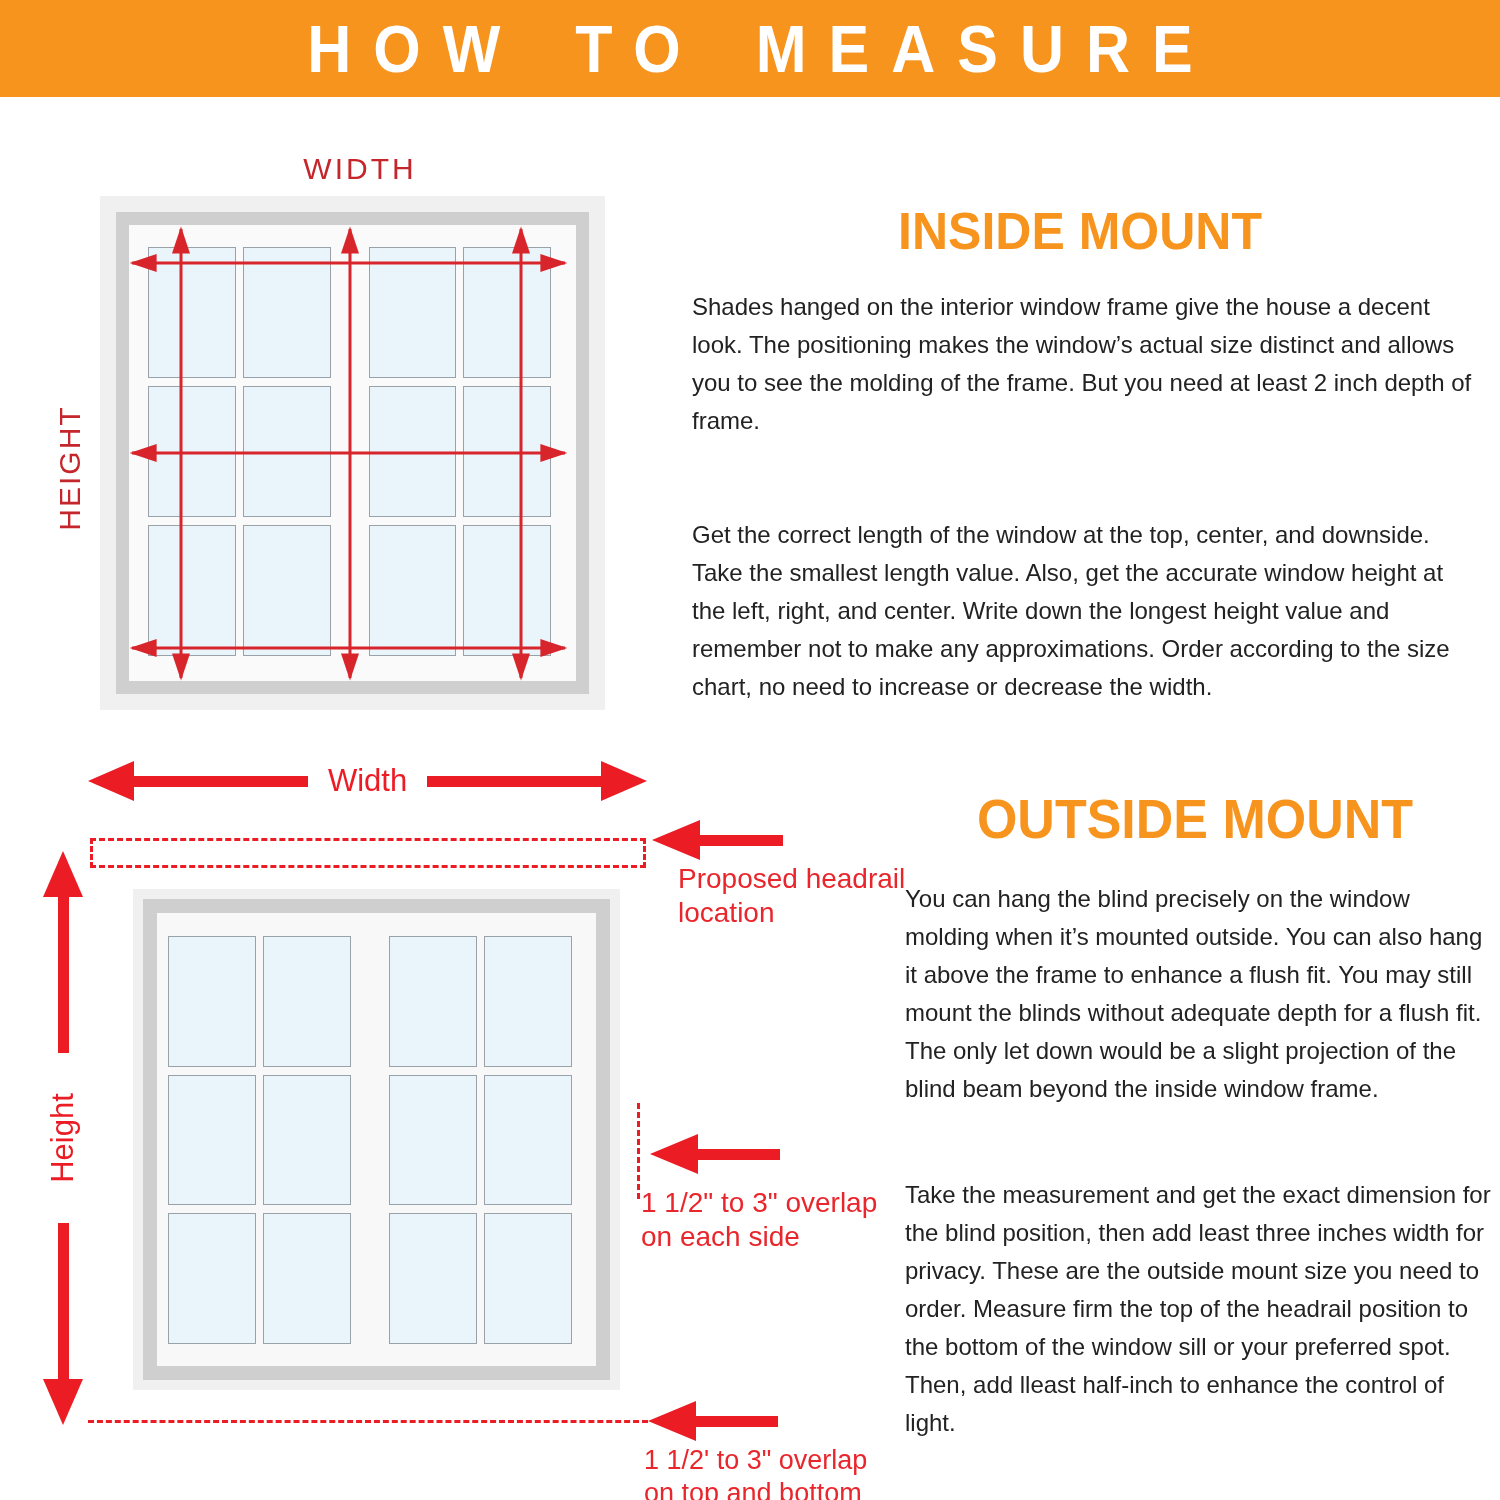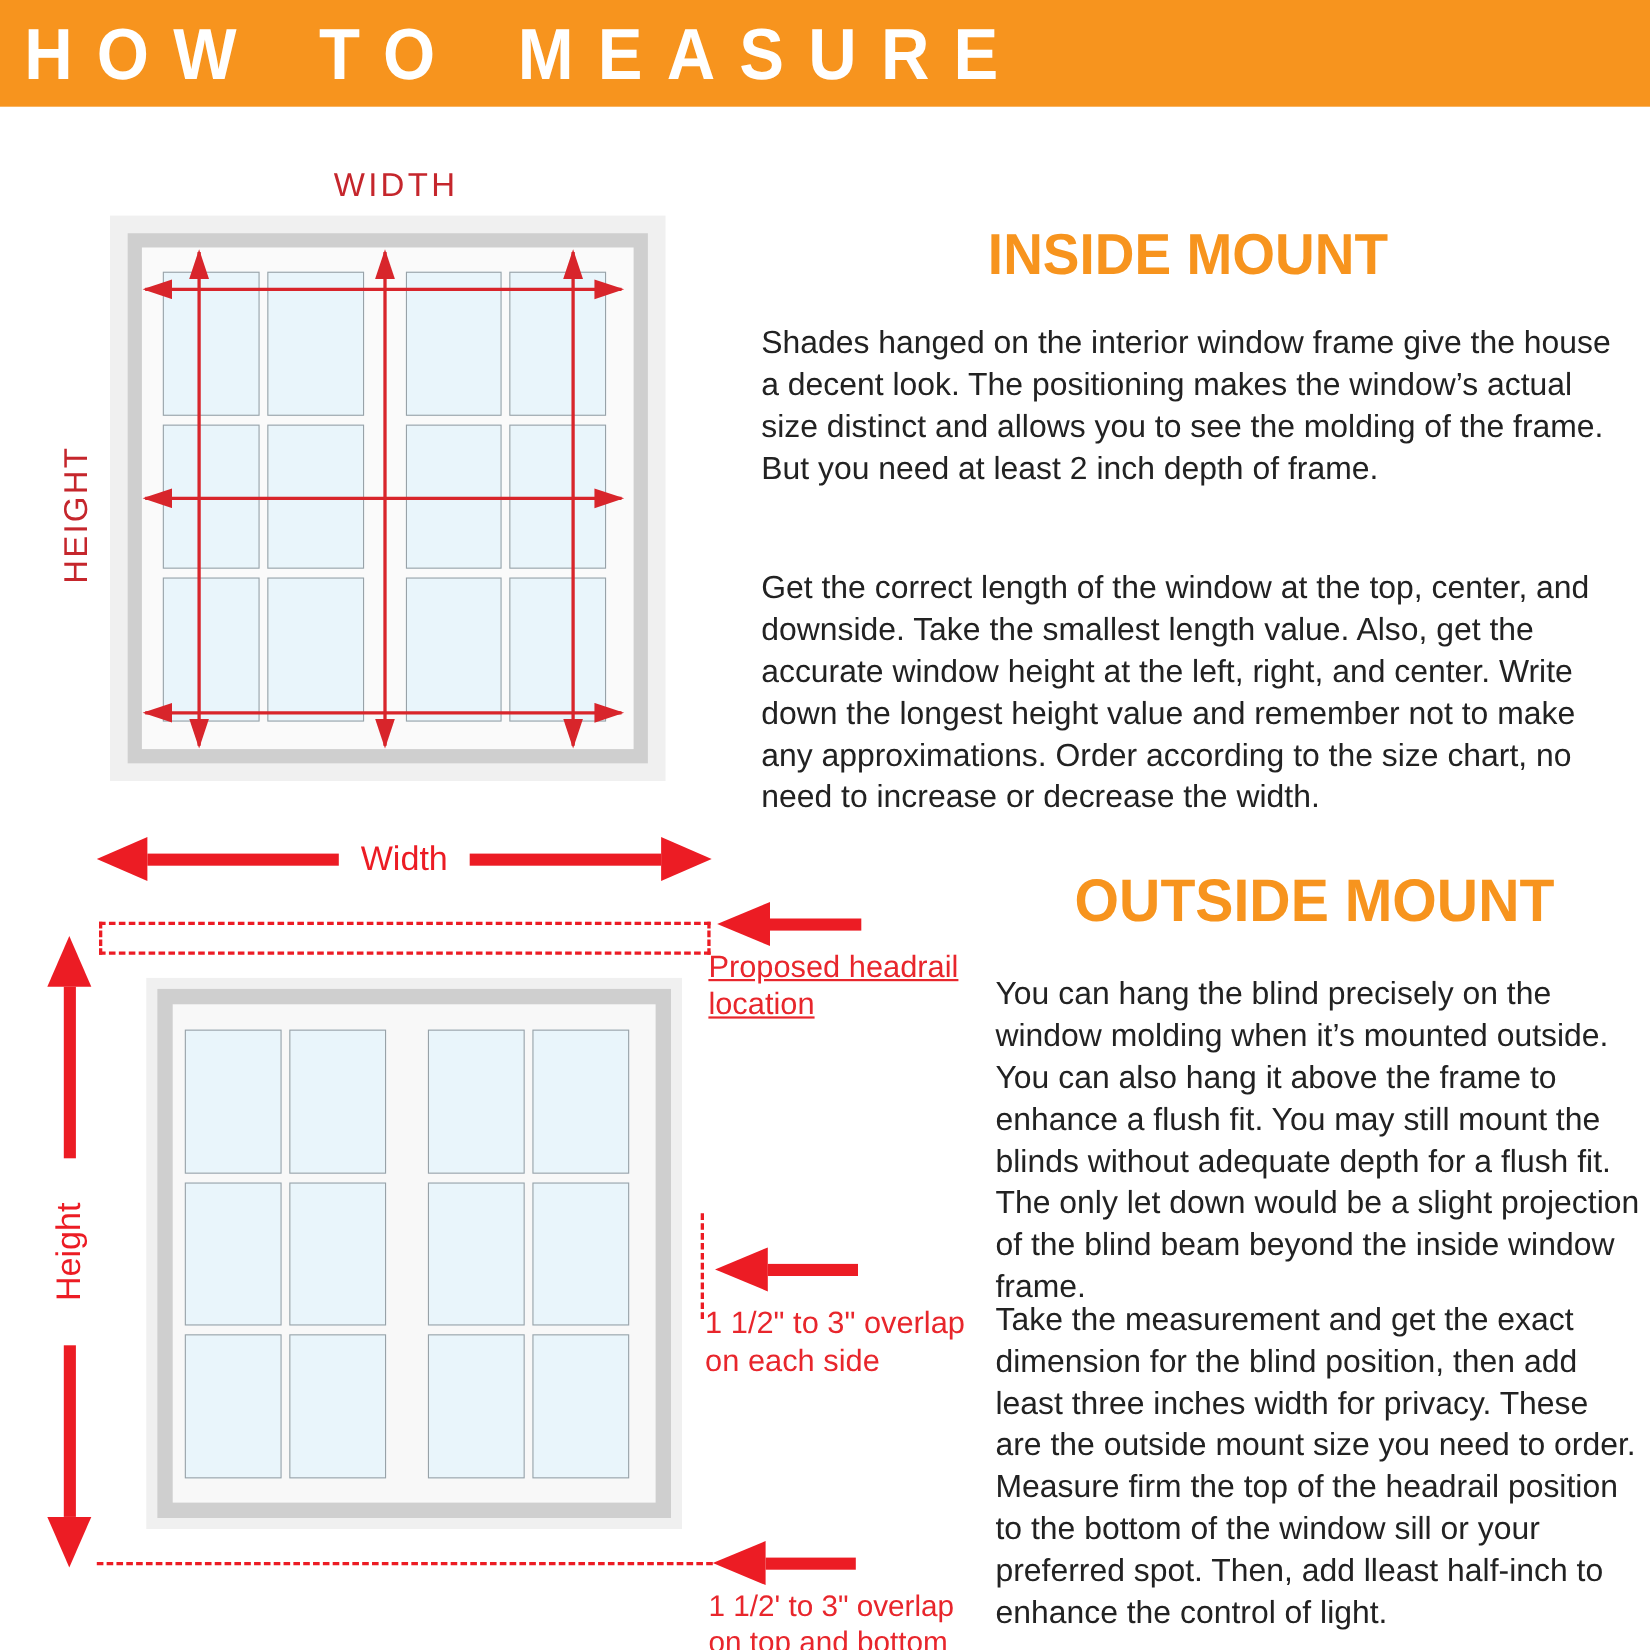--- a/index.html
+++ b/index.html
@@ -19,7 +19,7 @@
 
   
   .banner{position:absolute;left:0;top:0;width:1500px;height:97px;background:var(--orange);
-    display:flex;align-items:center;justify-content:flex-start;}
+    display:flex;align-items:center;justify-content:center;}
   .banner h1{margin:0;color:#ffffff;font-size:61px;font-weight:700;letter-spacing:22px;
     word-spacing:14px;text-indent:22px;transform:scaleY(1.08);}
 

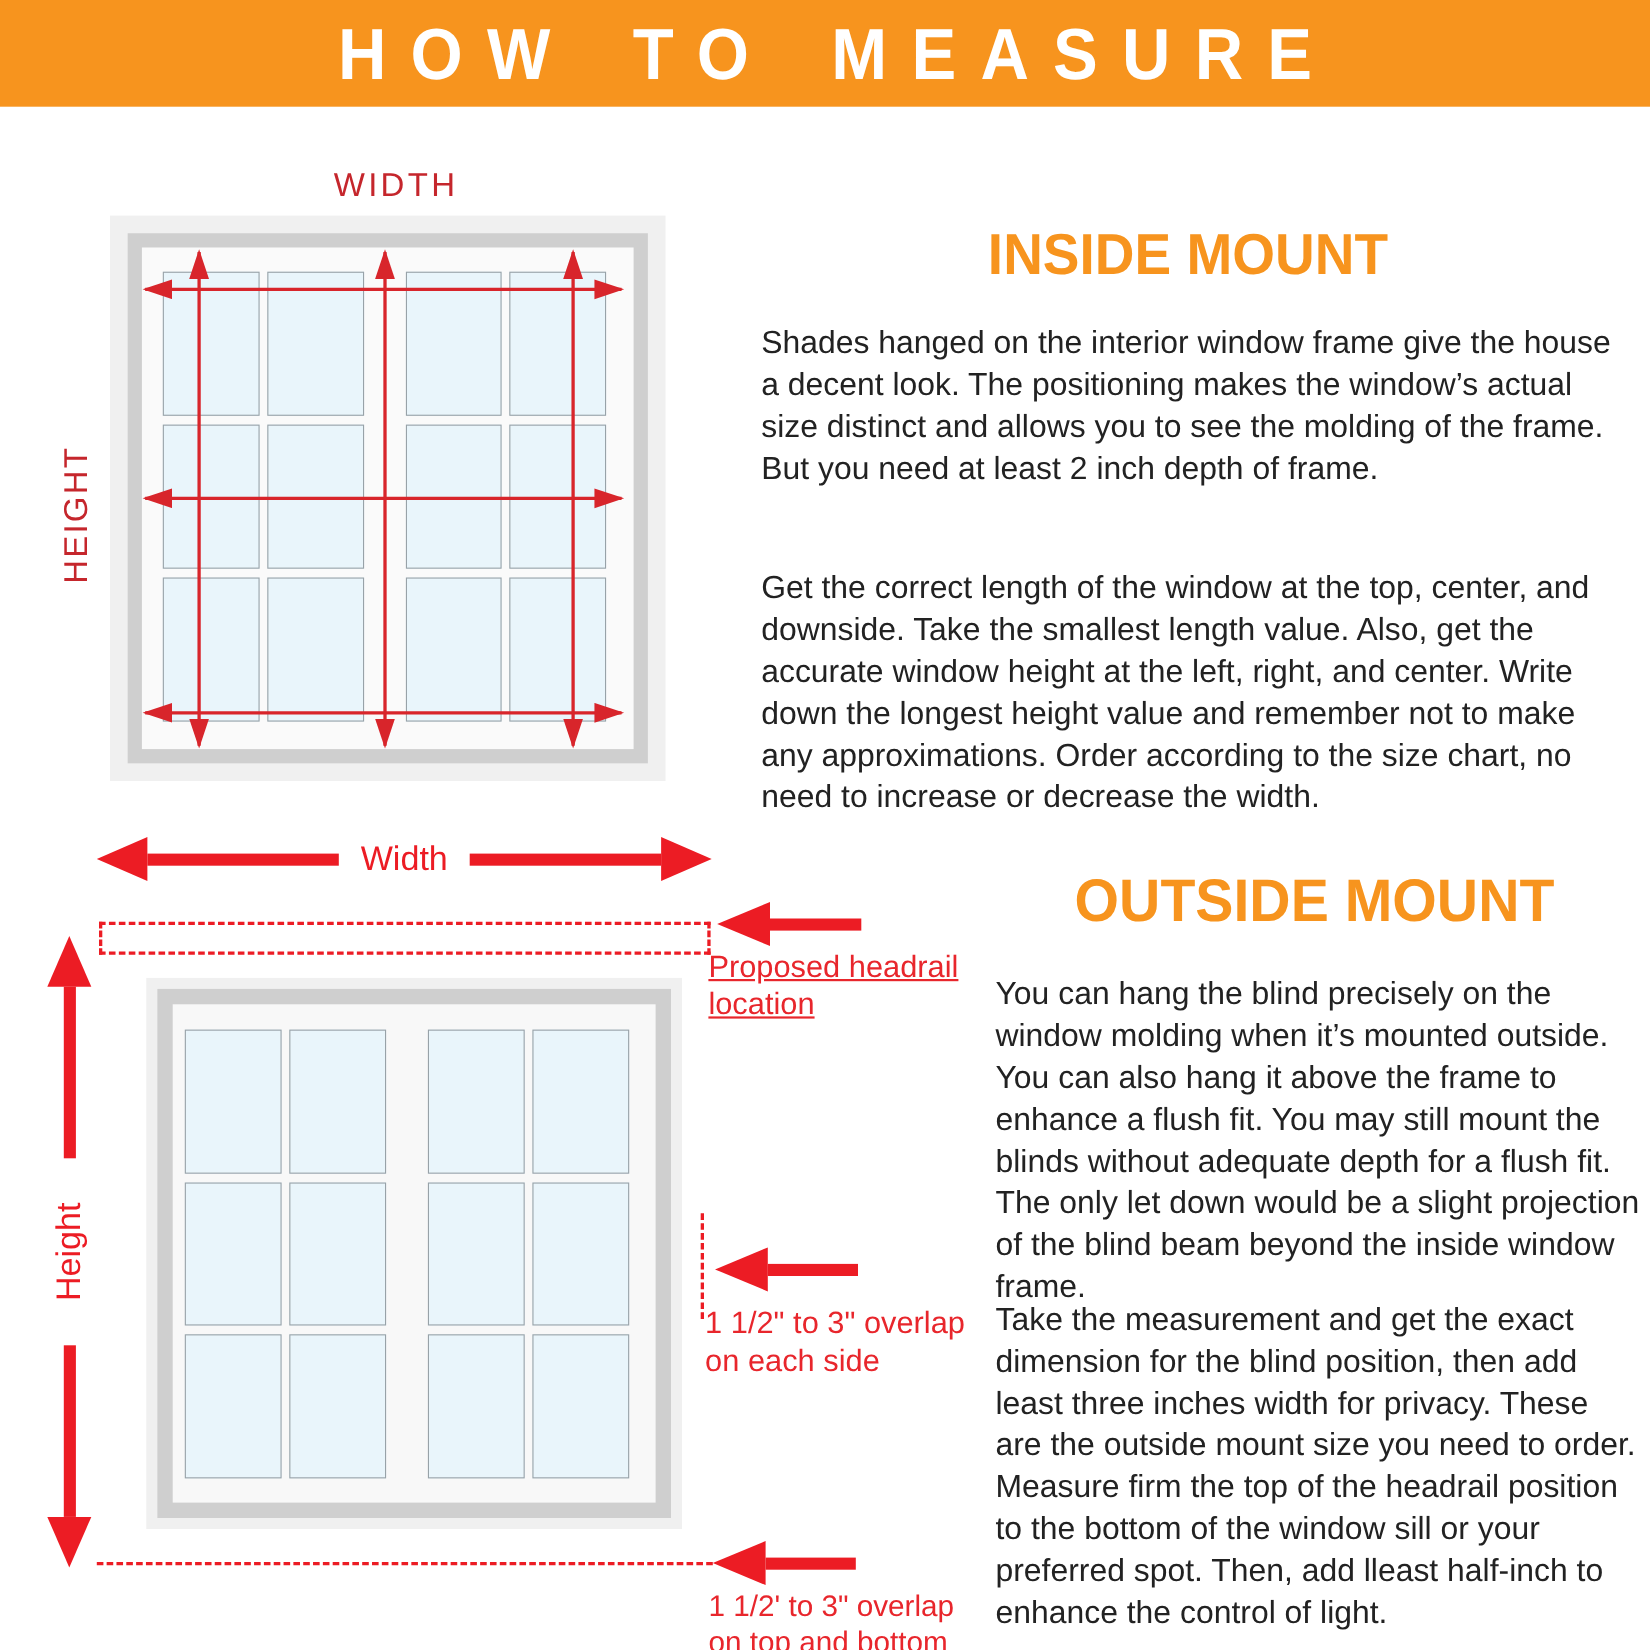--- a/index.html
+++ b/index.html
@@ -46,7 +46,7 @@
   .heading{position:absolute;color:var(--orange);font-weight:700;text-align:center;transform:scaleY(1.05);}
   .h-inside{left:690px;top:160px;width:780px;font-size:50px;}
   .h-outside{left:905px;top:746px;width:580px;font-size:52px;}
-  .para{position:absolute;color:var(--ink);font-size:29px;line-height:38px;}
+  .para{position:absolute;color:var(--ink);font-size:24px;line-height:38px;}
 
   .red-note{position:absolute;color:var(--notered);font-size:28px;line-height:34px;}
 

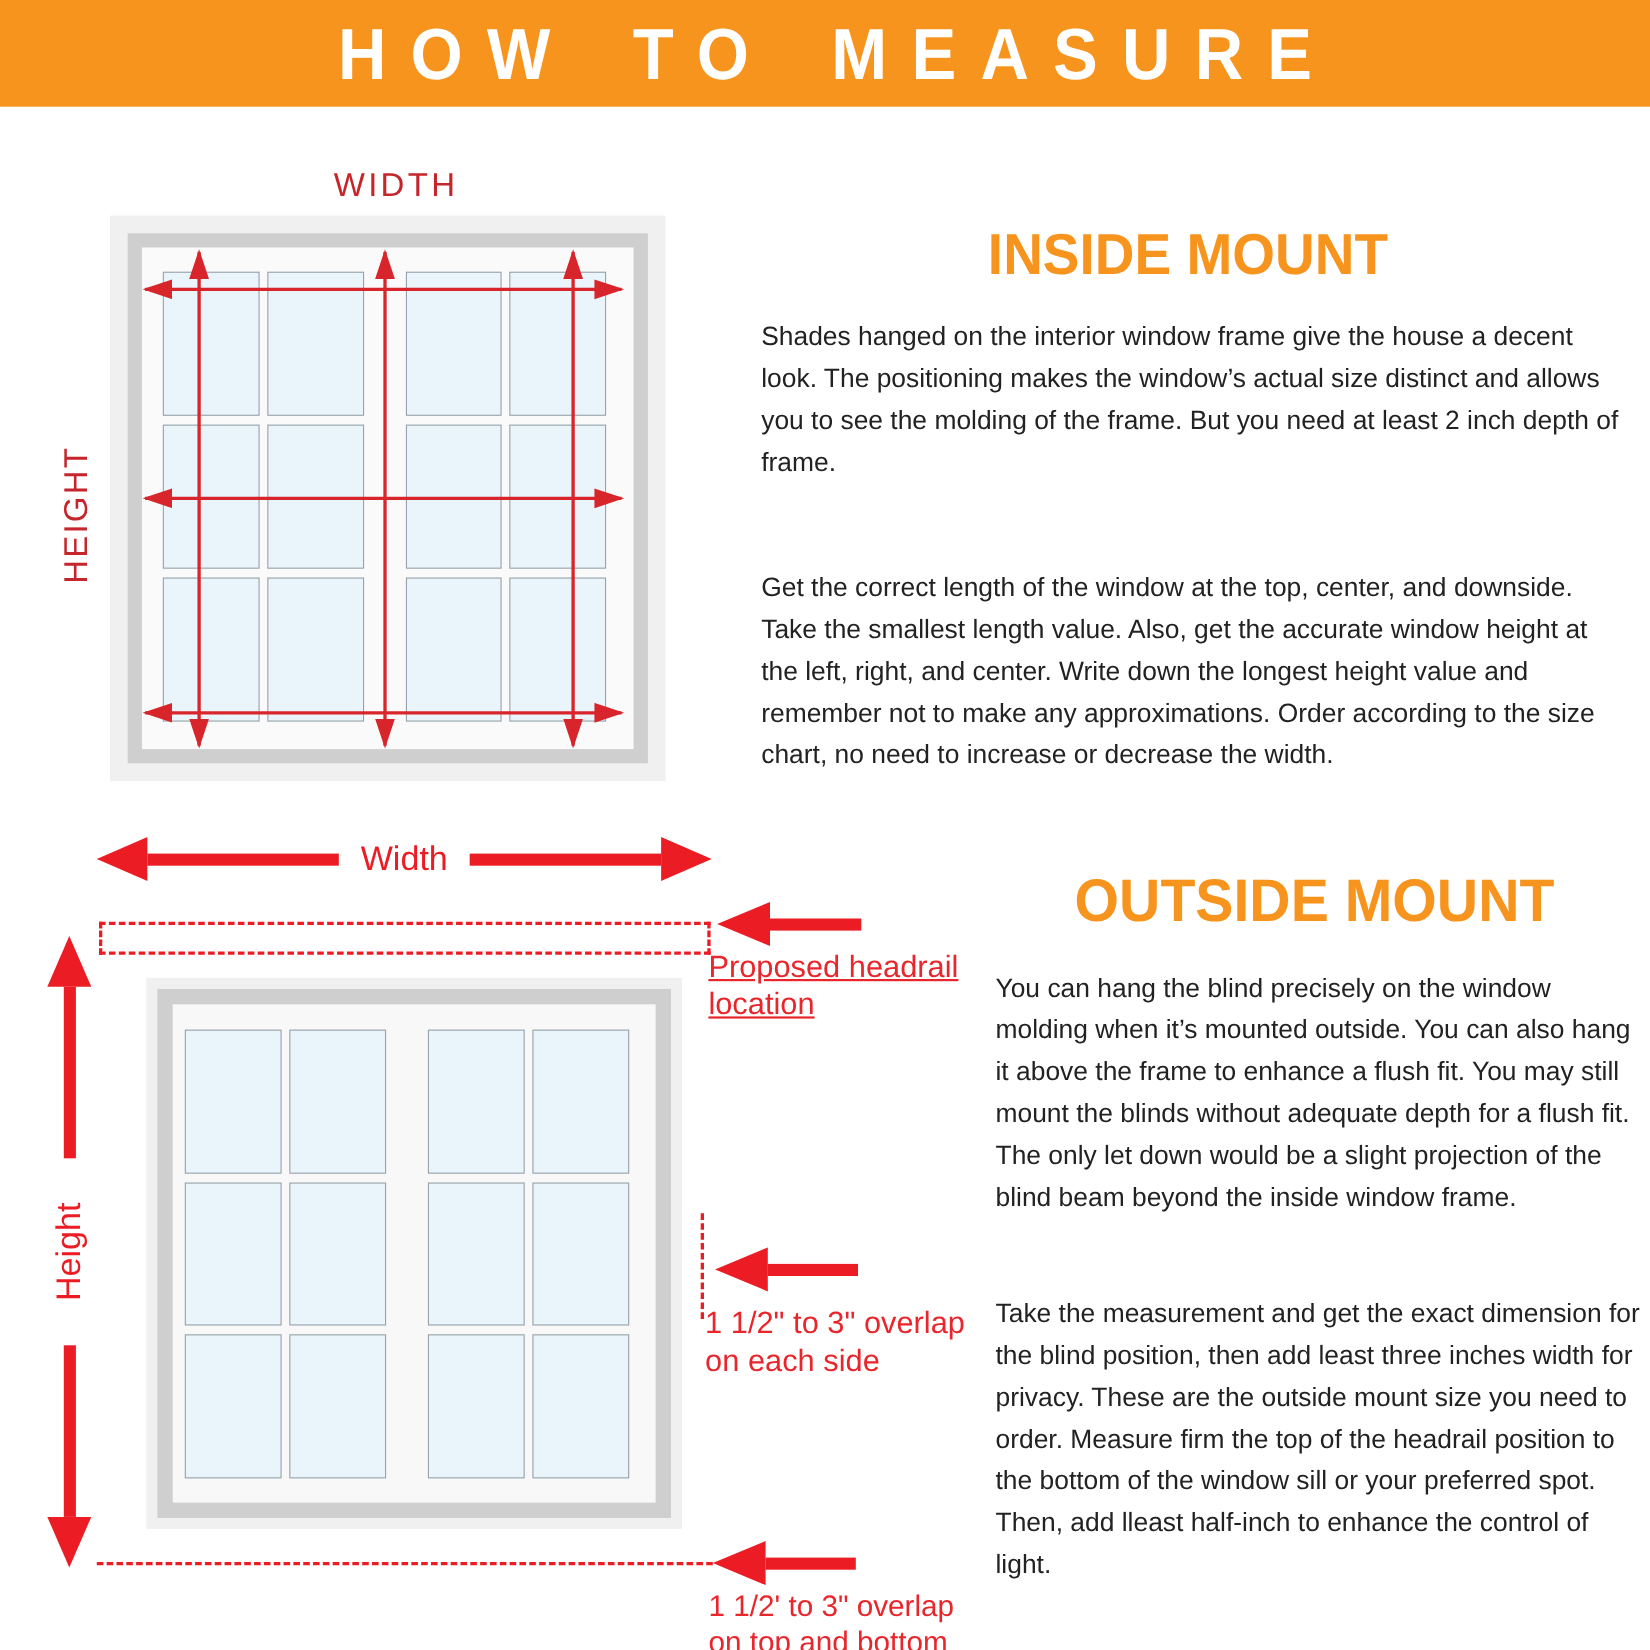--- a/index.html
+++ b/index.html
@@ -140,7 +140,7 @@
     <span class="head-l" style="border-width:20px 48px 20px 0;"></span>
     <span class="shaft"></span>
   </div>
-  <div class="red-note" style="left:644px;top:862px;width:260px;text-decoration:underline;">Proposed headrail location</div>
+  <div class="red-note" style="left:678px;top:862px;width:260px;">Proposed headrail location</div>
 
   <div class="tarrow-v" style="left:40px;top:851px;width:46px;height:574px;">
     <span class="head-u"></span>

